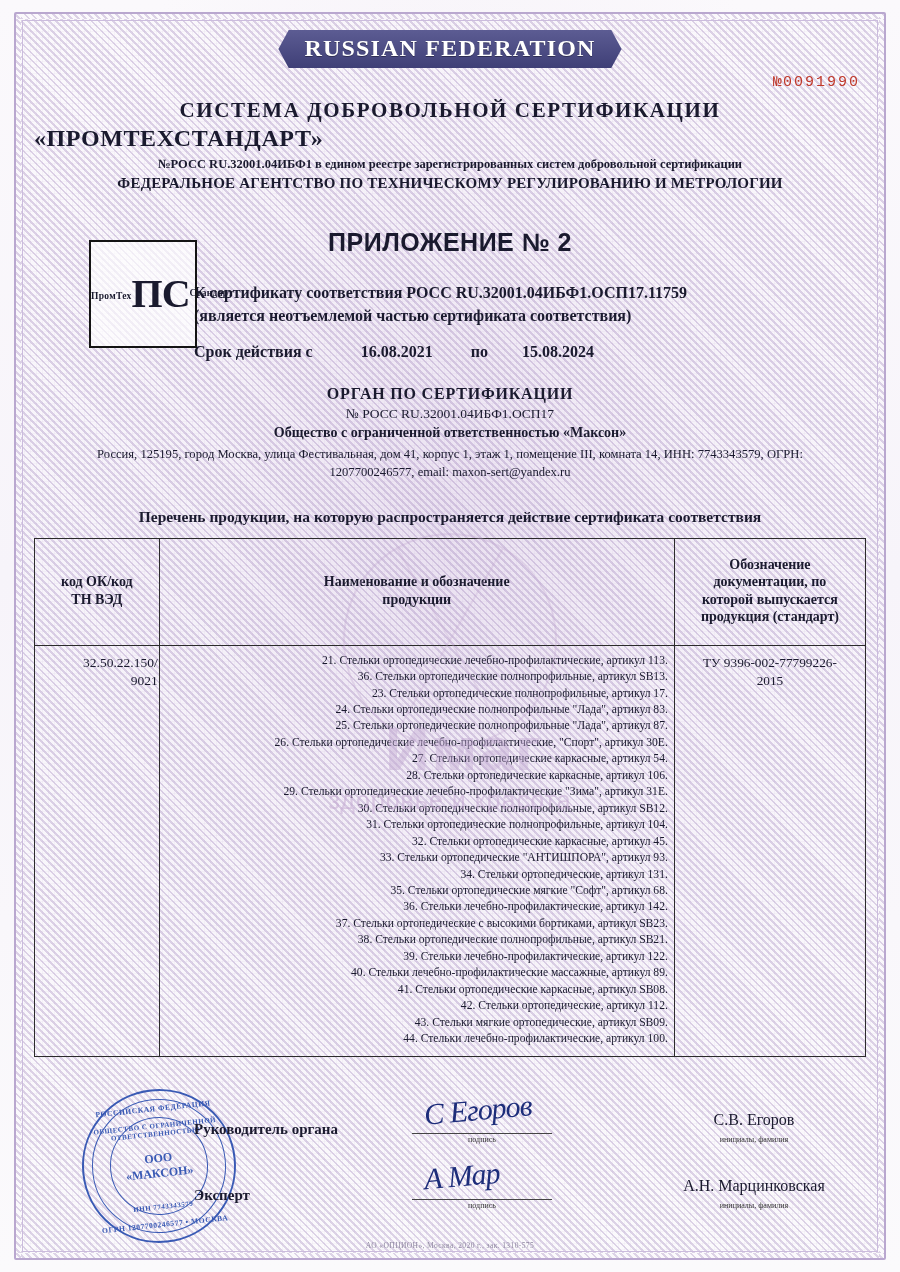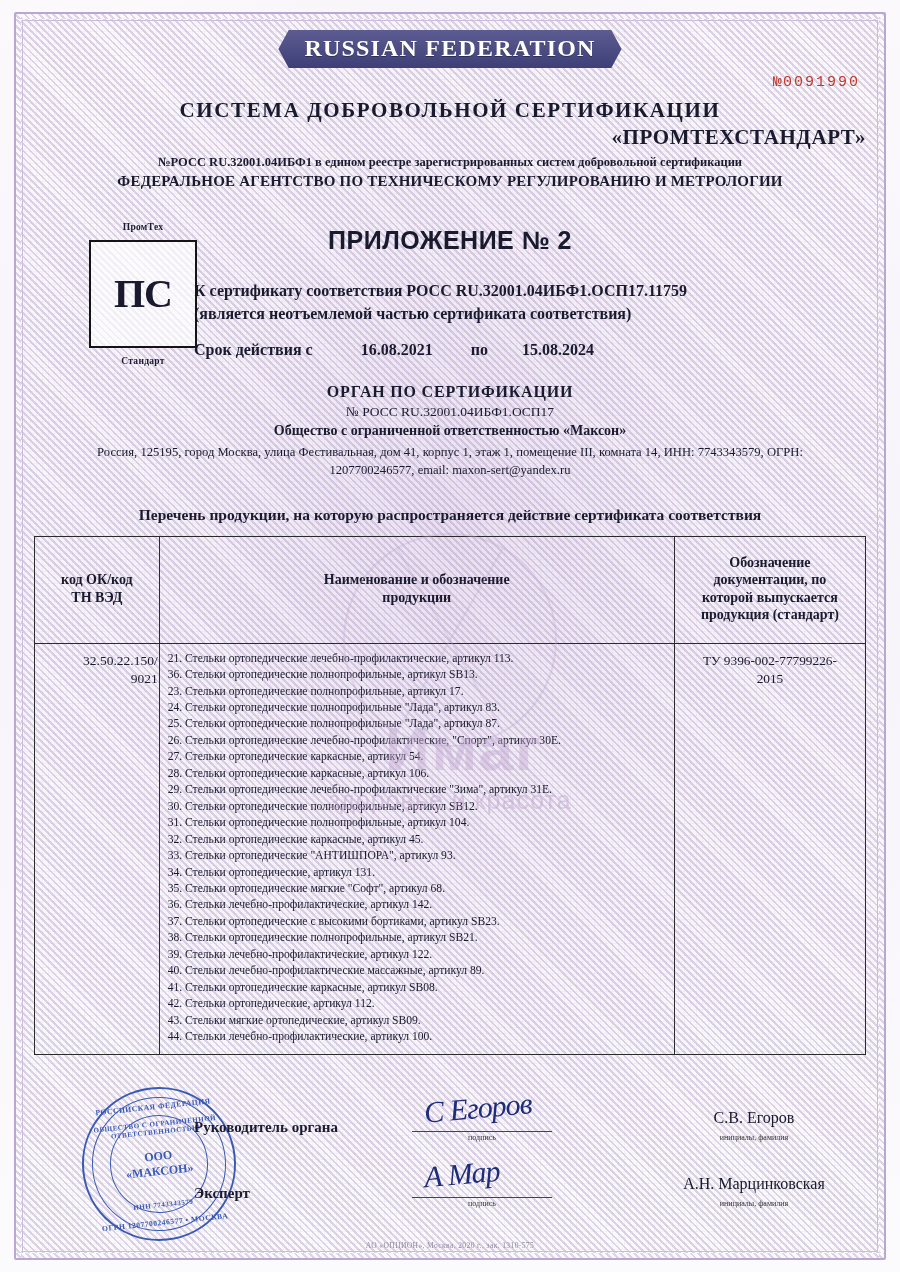--- a/index.html
+++ b/index.html
@@ -100,8 +100,8 @@
     line-height: 1.18;
   }
   .sys-title2 {
-    text-align: right;
-    font-size: 21px;
+    text-align: left;
+    font-size: 24px;
     font-weight: bold;
     letter-spacing: 0.6px;
     margin: 2px 0 0 0;

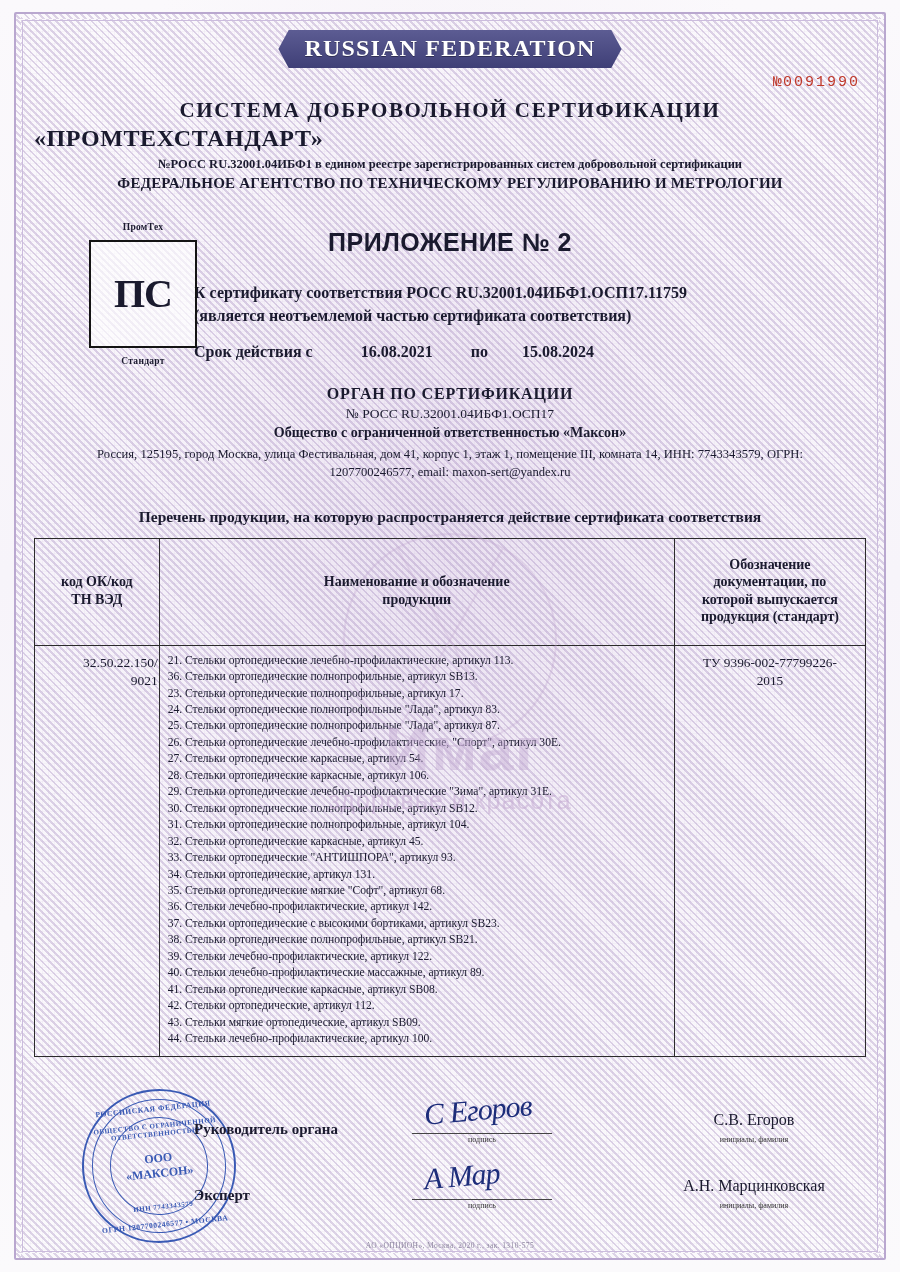--- a/index.html
+++ b/index.html
@@ -158,10 +158,9 @@
     border: 2px solid #141414;
     background: rgba(255,255,255,0.65);
     display: flex;
-    flex-direction: column;
+    flex-direction: row;
     align-items: center;
-    justify-content: center;
-    gap: 40px;
+    justify-content: flex-start;
   }
   .logo .lt {
     font-size: 9.5px;

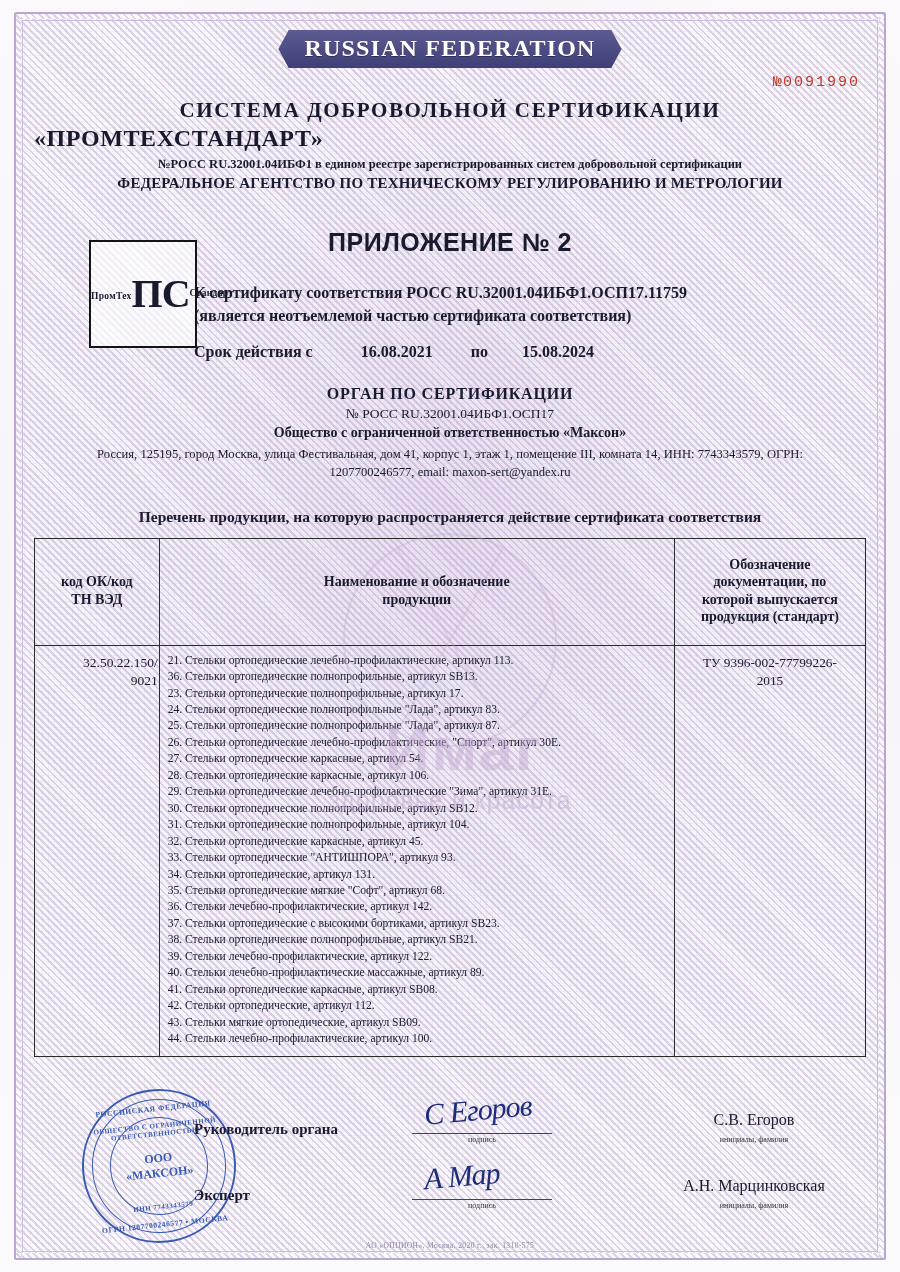--- a/index.html
+++ b/index.html
@@ -233,6 +233,7 @@
     padding: 7px 6px 8px 8px;
     font-size: 11.6px;
     line-height: 1.42;
+    text-align: right;
   }
   td.doc-cell {
     text-align: center;

